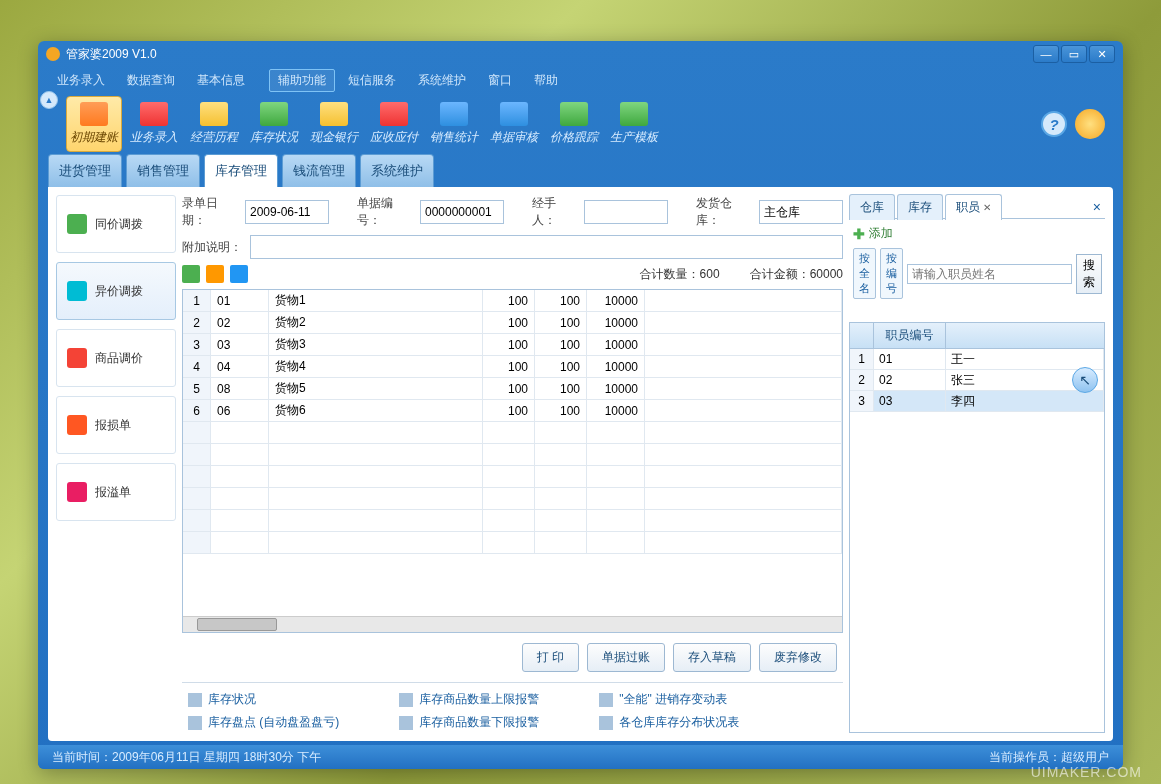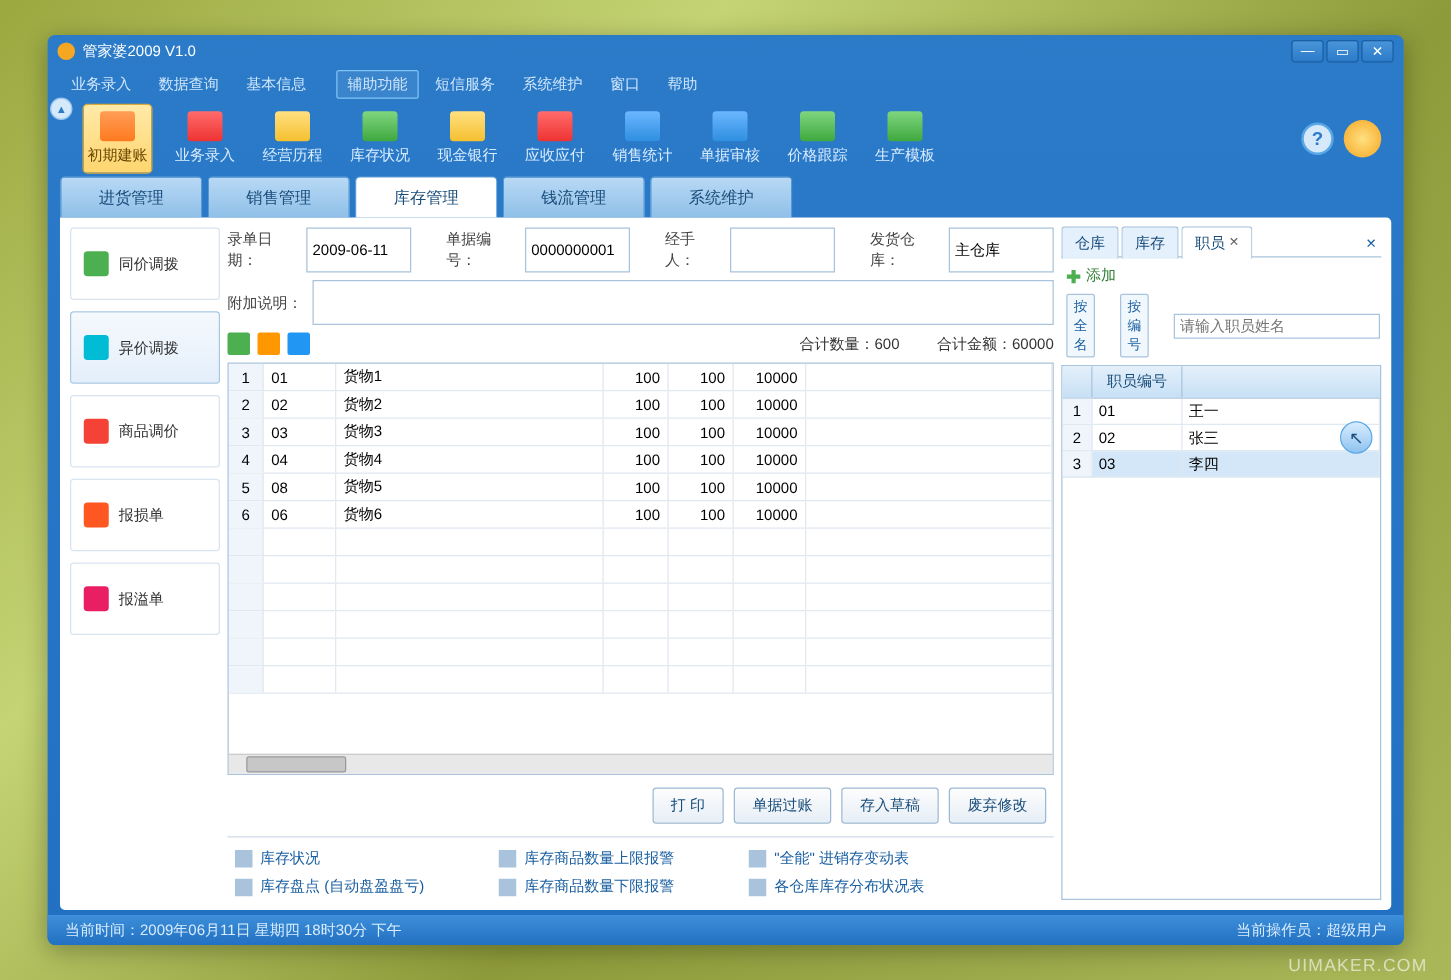--- a/index.html
+++ b/index.html
@@ -4,7 +4,7 @@
 <style>
 * { margin: 0; padding: 0; box-sizing: border-box; font-family: "Microsoft YaHei", Arial, sans-serif; font-size: 12px; }
 body { background: linear-gradient(135deg, #9ba840 0%, #c5d474 30%, #8e9b3a 60%, #aab85a 100%); width: 1161px; height: 784px; position: relative; overflow: hidden; }
-.window { position: absolute; top: 28px; left: 38px; width: 1085px; height: 728px; background: linear-gradient(180deg, #2b7bc9 0%, #2270c2 100%); border-radius: 6px; box-shadow: 0 4px 20px rgba(0,0,0,0.3); display: flex; flex-direction: column; }
+.window { position: absolute; top: 41px; left: 38px; width: 1085px; height: 728px; background: linear-gradient(180deg, #2b7bc9 0%, #2270c2 100%); border-radius: 6px; box-shadow: 0 4px 20px rgba(0,0,0,0.3); display: flex; flex-direction: column; }
 .titlebar { height: 26px; display: flex; align-items: center; padding: 0 8px; color: #fff; }
 .titlebar .app-icon { width: 14px; height: 14px; background: #f5a623; border-radius: 50%; margin-right: 6px; }
 .titlebar-title { flex: 1; font-size: 12px; }

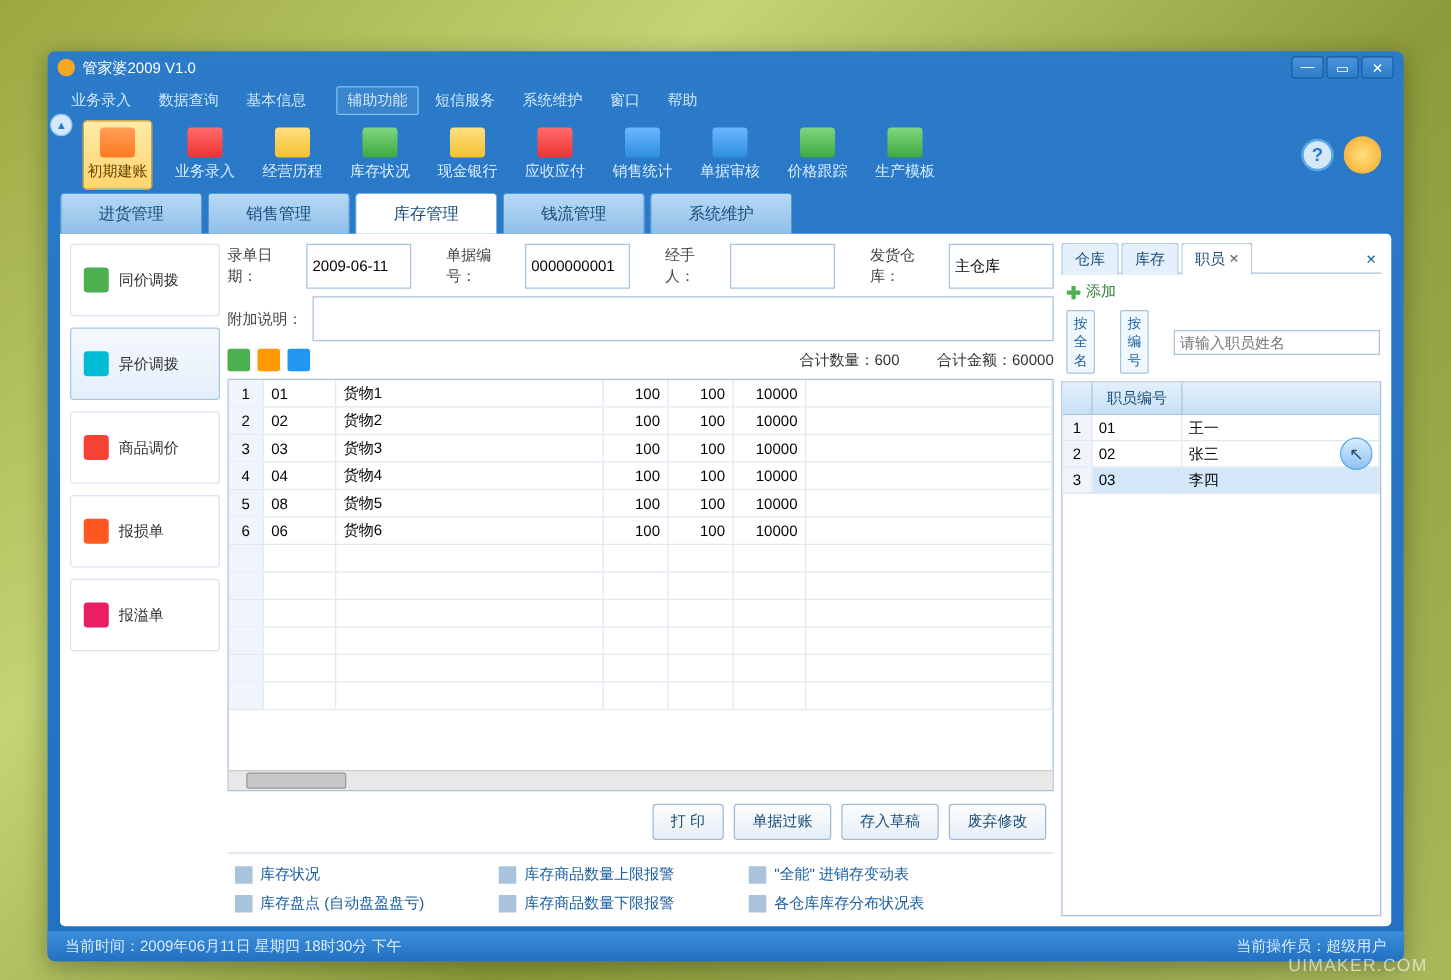--- a/index.html
+++ b/index.html
@@ -15,7 +15,7 @@
 .menu-item.highlighted { border: 1px solid #7fc3f5; background: rgba(255,255,255,0.08); padding: 2px 8px; margin-left: 11px; }
 .toolbar-wrap { position: relative; }
 .collapse-handle { position: absolute; left: 2px; top: -2px; width: 18px; height: 18px; background: #d5e9fb; border-radius: 50%; display: flex; align-items: center; justify-content: center; font-size: 9px; color: #2b7bc9; cursor: pointer; border: 1px solid #97c5ec; }
-.toolbar { margin: 0 10px; height: 62px; display: flex; align-items: center; gap: 14px; padding-left: 18px; }
+.toolbar { margin: 0 10px; height: 62px; display: flex; align-items: center; gap: 4px; padding-left: 18px; font-style: italic; }
 .tool-btn { width: 56px; height: 56px; display: flex; flex-direction: column; align-items: center; justify-content: center; gap: 3px; border-radius: 4px; cursor: pointer; color: #d8ecff; font-size: 12px; }
 .tool-btn.active { background: linear-gradient(180deg,#ffeaa8,#ffd56e); color: #6a4500; border: 1px solid #d9a93b; }
 .tool-icon { width: 28px; height: 24px; border-radius: 3px; }

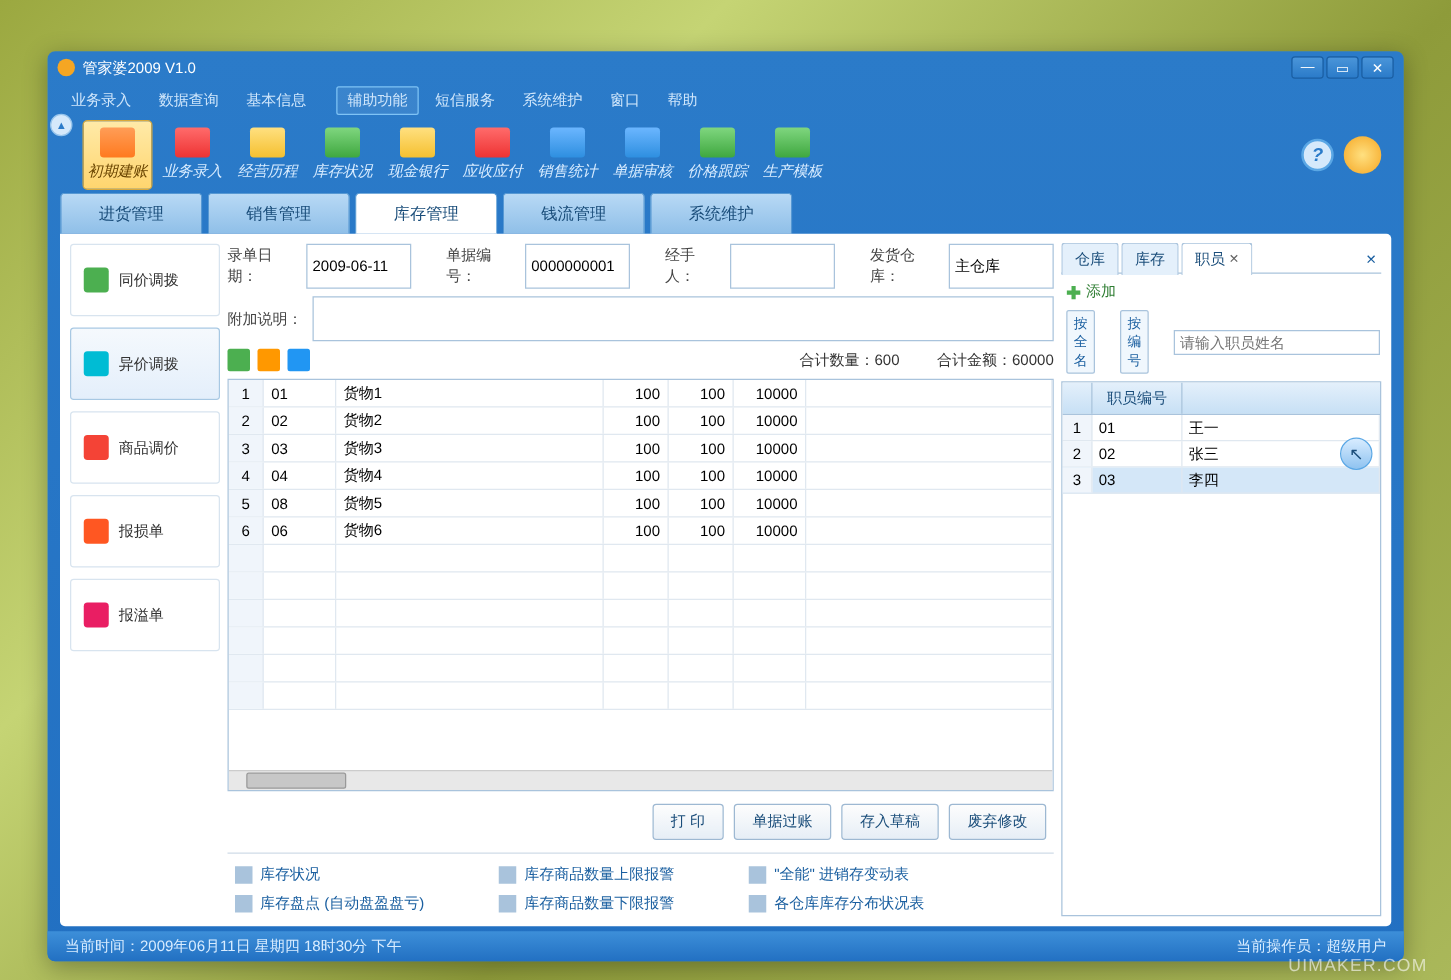--- a/index.html
+++ b/index.html
@@ -28,7 +28,7 @@
 .help-icon { width: 26px; height: 26px; border-radius: 50%; background: #d5e9fb; border: 2px solid #5aa7e5; display: flex; align-items: center; justify-content: center; color: #2b7bc9; font-weight: bold; font-size: 15px; cursor: pointer; }
 .gold-icon { width: 30px; height: 30px; background: radial-gradient(circle,#ffe080,#f5a623); border-radius: 50%; cursor: pointer; }
 .tabs-row { height: 32px; display: flex; align-items: flex-end; padding: 0 10px; gap: 4px; }
-.main-tab { padding: 7px 30px; background: linear-gradient(180deg,#b8d9f5,#8fbfe8); border: 1px solid #5c9cd4; border-bottom: none; border-radius: 4px 4px 0 0; color: #1a4d7a; cursor: pointer; font-size: 13px; margin-top: 23px; }
+.main-tab { padding: 7px 10px; background: linear-gradient(180deg,#b8d9f5,#8fbfe8); border: 1px solid #5c9cd4; border-bottom: none; border-radius: 4px 4px 0 0; color: #1a4d7a; cursor: pointer; font-size: 13px; margin-top: 23px; }
 .main-tab.active { background: #fff; color: #1a4d7a; }
 .content { flex: 1; margin: 0 10px 4px; background: #fff; border-radius: 0 4px 4px 4px; display: flex; padding: 8px; gap: 6px; overflow: hidden; }
 .sidebar { width: 120px; display: flex; flex-direction: column; gap: 9px; }

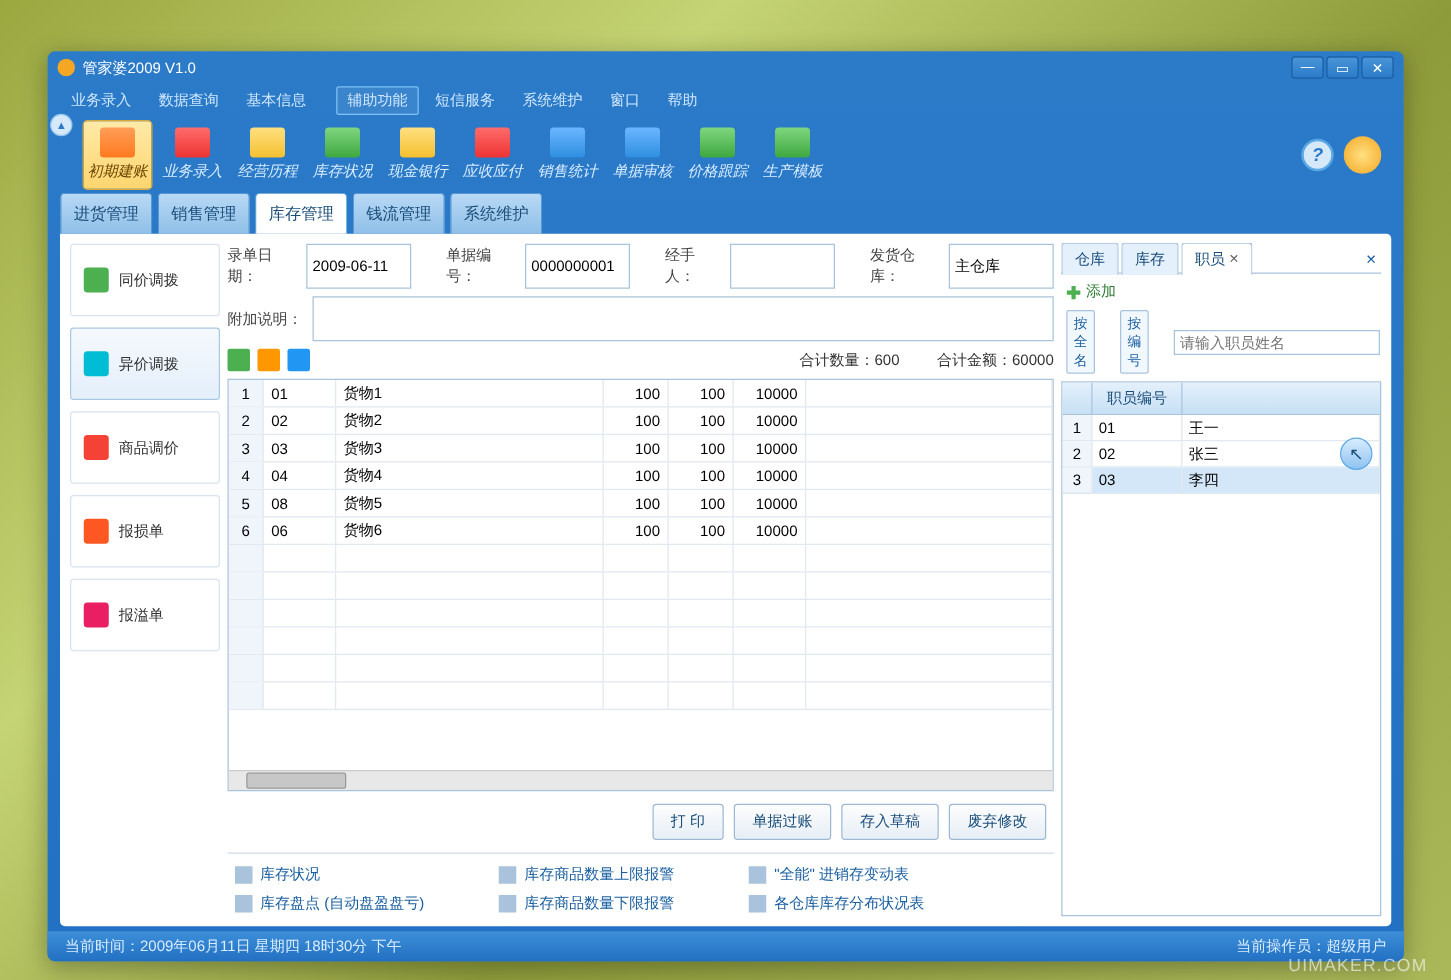--- a/index.html
+++ b/index.html
@@ -44,7 +44,7 @@
 .main-area { flex: 1; display: flex; flex-direction: column; gap: 6px; min-width: 0; }
 .form-row { display: flex; align-items: center; gap: 8px; color: #333; }
 .form-row label { color: #444; }
-.form-input { height: 36px; border: 1px solid #a9c3dc; padding: 0 4px; background: #fff; }
+.form-input { height: 24px; border: 1px solid #a9c3dc; padding: 0 4px; background: #fff; }
 .mini-toolbar { display: flex; align-items: center; gap: 6px; }
 .mini-icon { width: 18px; height: 18px; cursor: pointer; border-radius: 2px; }
 .totals { margin-left: auto; display: flex; gap: 30px; color: #333; }

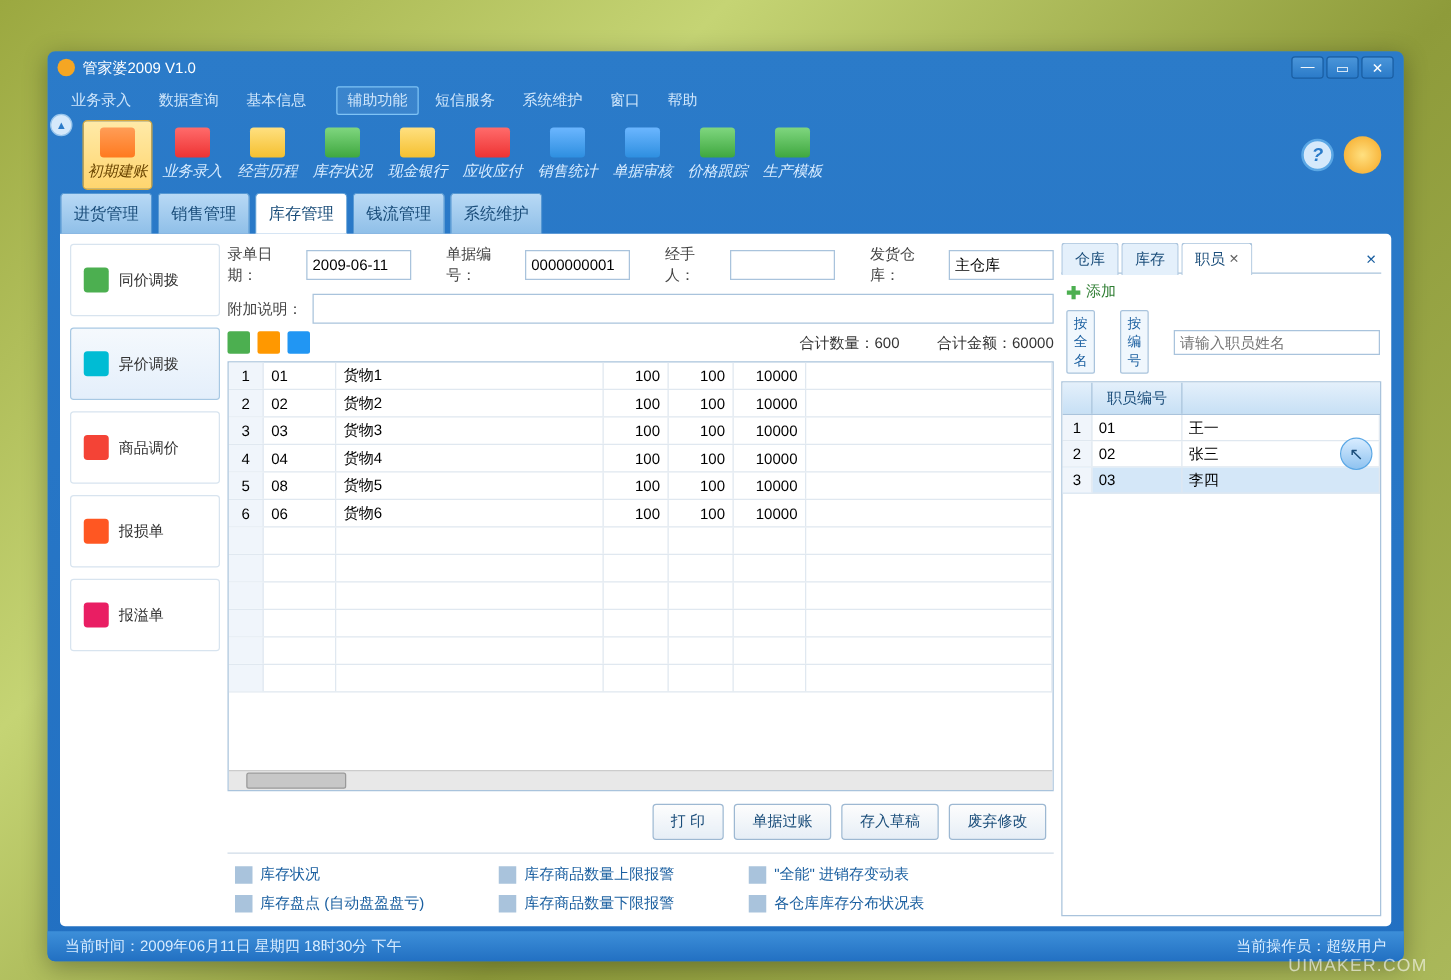--- a/index.html
+++ b/index.html
@@ -76,7 +76,7 @@
 .rp-close { margin-left: auto; color: #1a5fa0; cursor: pointer; padding: 0 4px; font-size: 14px; }
 .rp-add { padding: 6px 4px; display: flex; align-items: center; gap: 4px; color: #2e7d32; cursor: pointer; }
 .rp-add-icon { color: #4caf50; font-size: 14px; font-weight: bold; }
-.rp-search { display: flex; align-items: center; gap: 20px; padding: 0 4px 6px; }
+.rp-search { display: flex; align-items: center; gap: 4px; padding: 0 4px 23px; }
 .rp-filter { color: #1a5fa0; cursor: pointer; border: 1px solid #a9c3dc; padding: 2px 5px; border-radius: 2px; background: #f0f7fd; font-size: 11px; }
 .rp-searchbox { flex: 1; height: 20px; border: 1px solid #a9c3dc; padding: 0 4px; color: #999; }
 .rp-searchbtn { padding: 2px 6px; border: 1px solid #9db8d2; background: linear-gradient(180deg,#fdfdfd,#e6eef6); cursor: pointer; }

